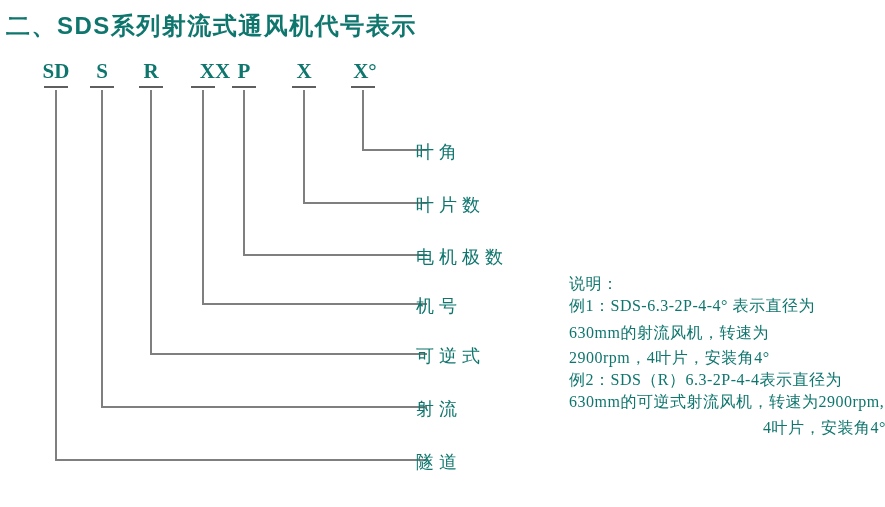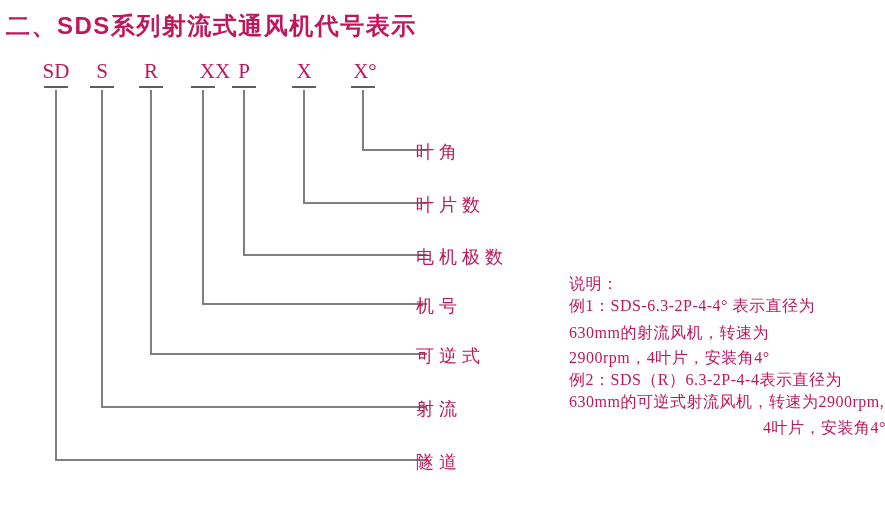--- a/index.html
+++ b/index.html
@@ -10,7 +10,7 @@
     background: #ffffff;
     overflow: hidden;
     font-family: "Liberation Serif", "DejaVu Serif", serif;
-    color: #be185d;
+    color: #0f766e;
   }
   .title {
     position: absolute;

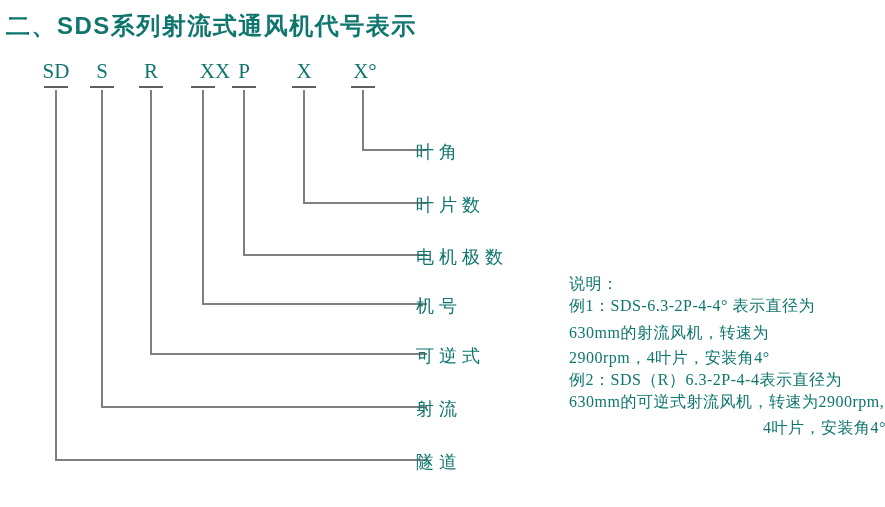--- a/index.html
+++ b/index.html
@@ -30,6 +30,7 @@
     font-size: 21px;
     line-height: 24px;
     white-space: nowrap;
+    font-weight: bold;
   }
   .tick {
     position: absolute;

